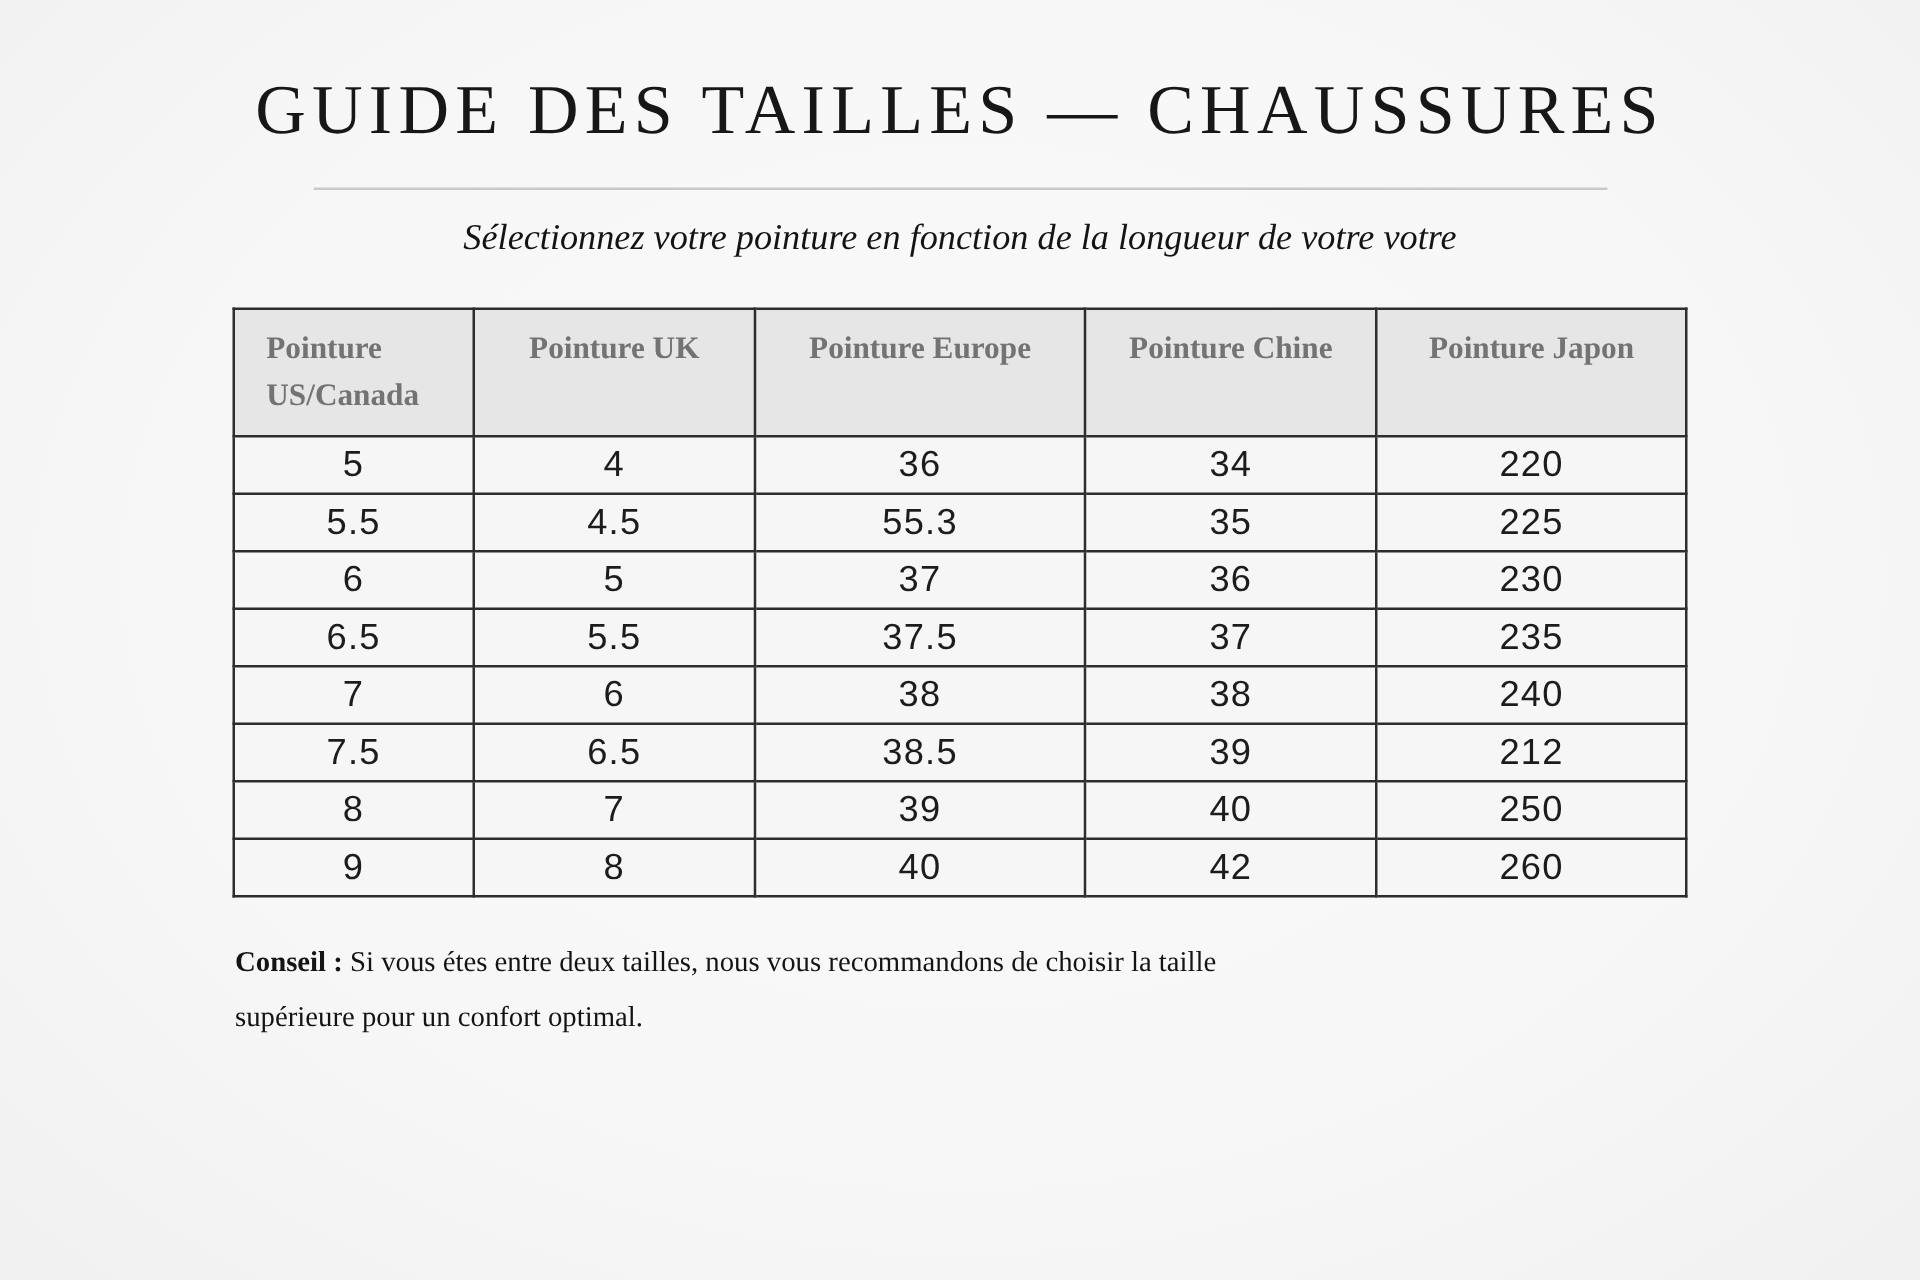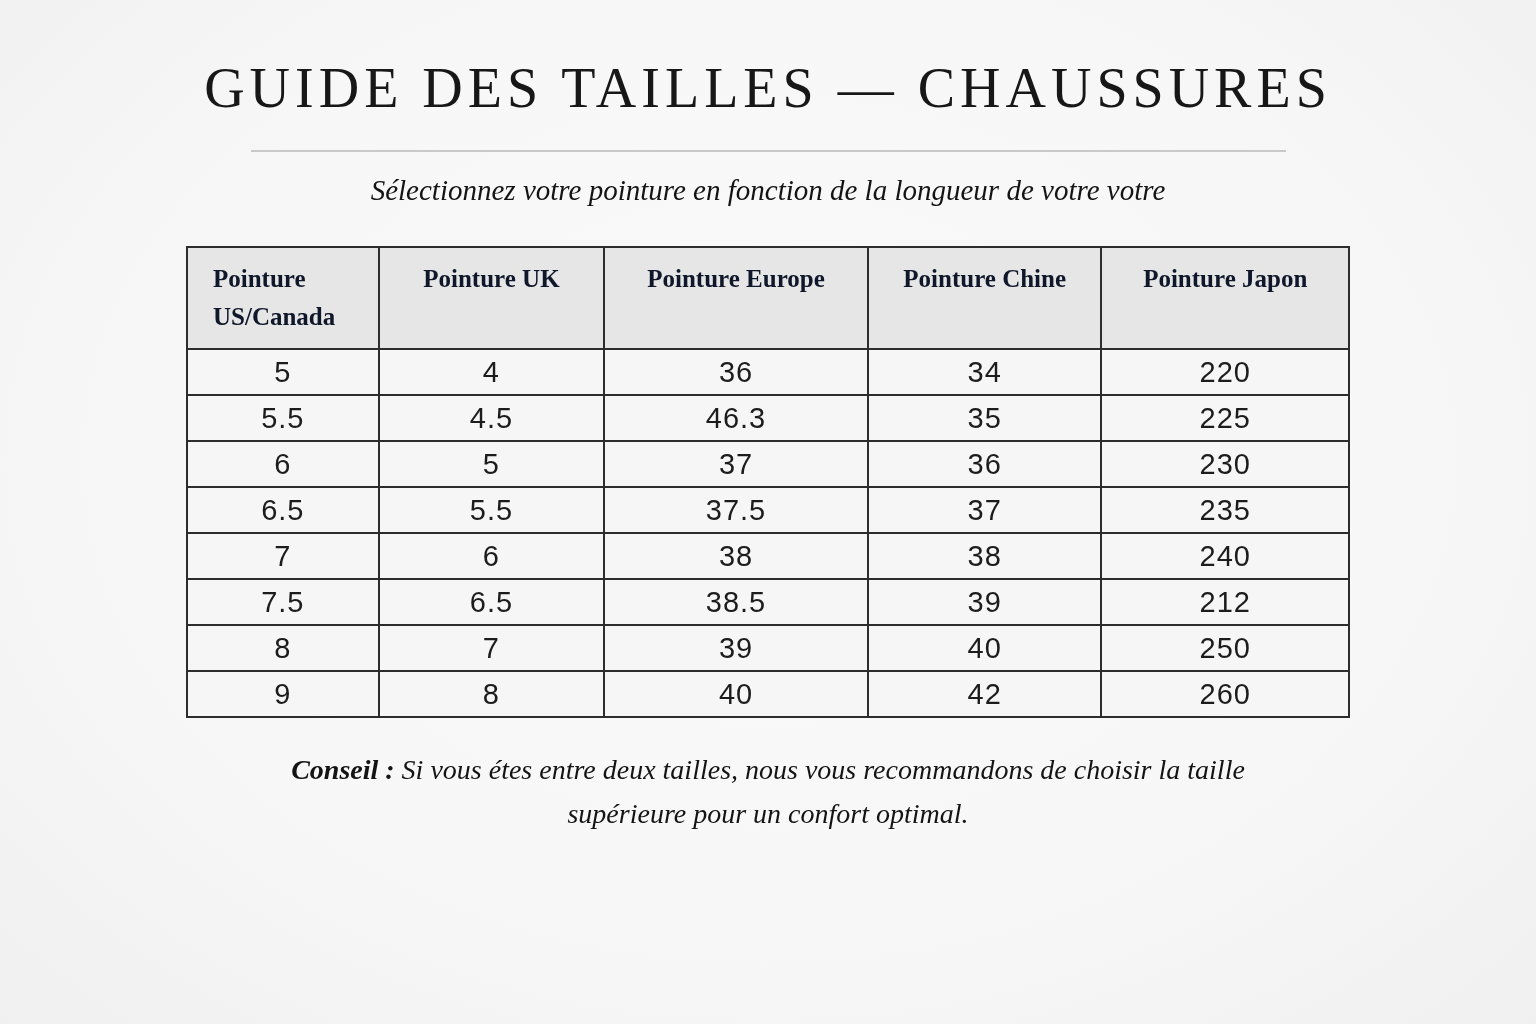--- a/index.html
+++ b/index.html
@@ -72,7 +72,7 @@
     vertical-align:top;
     padding:12px 8px 12px 8px;
     height:92px;
-    color:#0f172a;
+    color:#737373;
   }
   table.size-table th:first-child{
     text-align:left;

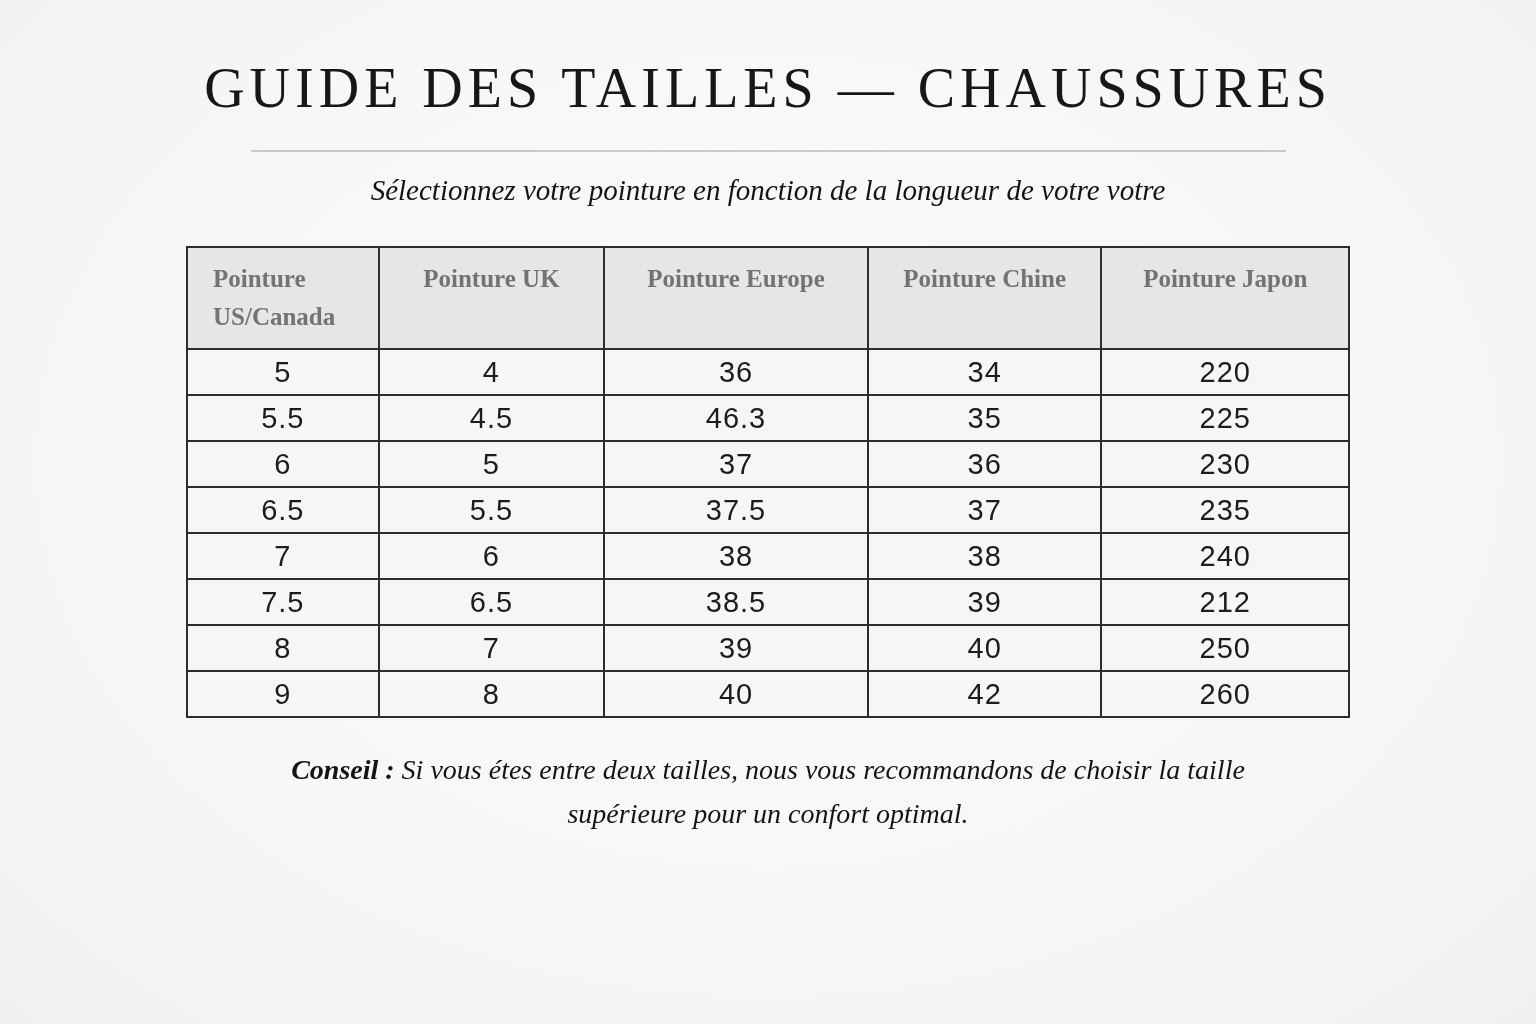--- a/index.html
+++ b/index.html
@@ -142,7 +142,7 @@
         <tr>
           <td>5.5</td>
           <td>4.5</td>
-          <td>46.3</td>
+          <td>55.3</td>
           <td>35</td>
           <td>225</td>
         </tr>

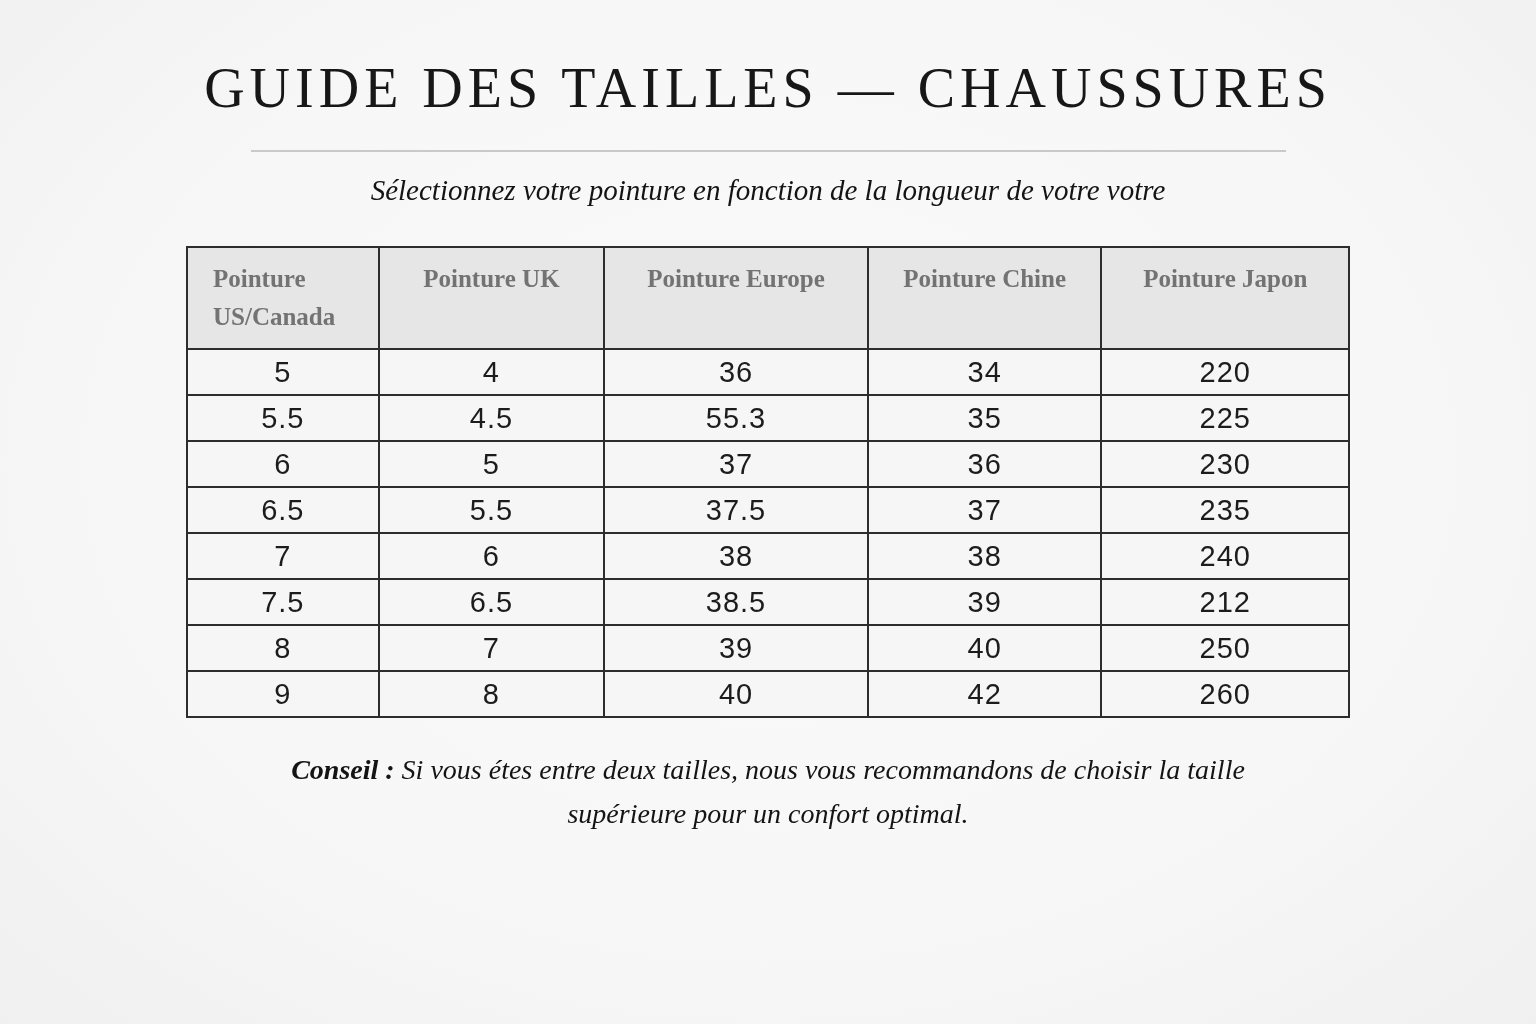--- a/index.html
+++ b/index.html
@@ -93,9 +93,8 @@
   p.note{
     margin:30px auto 0 auto;
     max-width:1160px;
-    text-align:center;
-    font-style:italic;
-    font-size:28px;
+    text-align:left;
+    font-size:23px;
     line-height:44px;
     color:#141414;
   }

